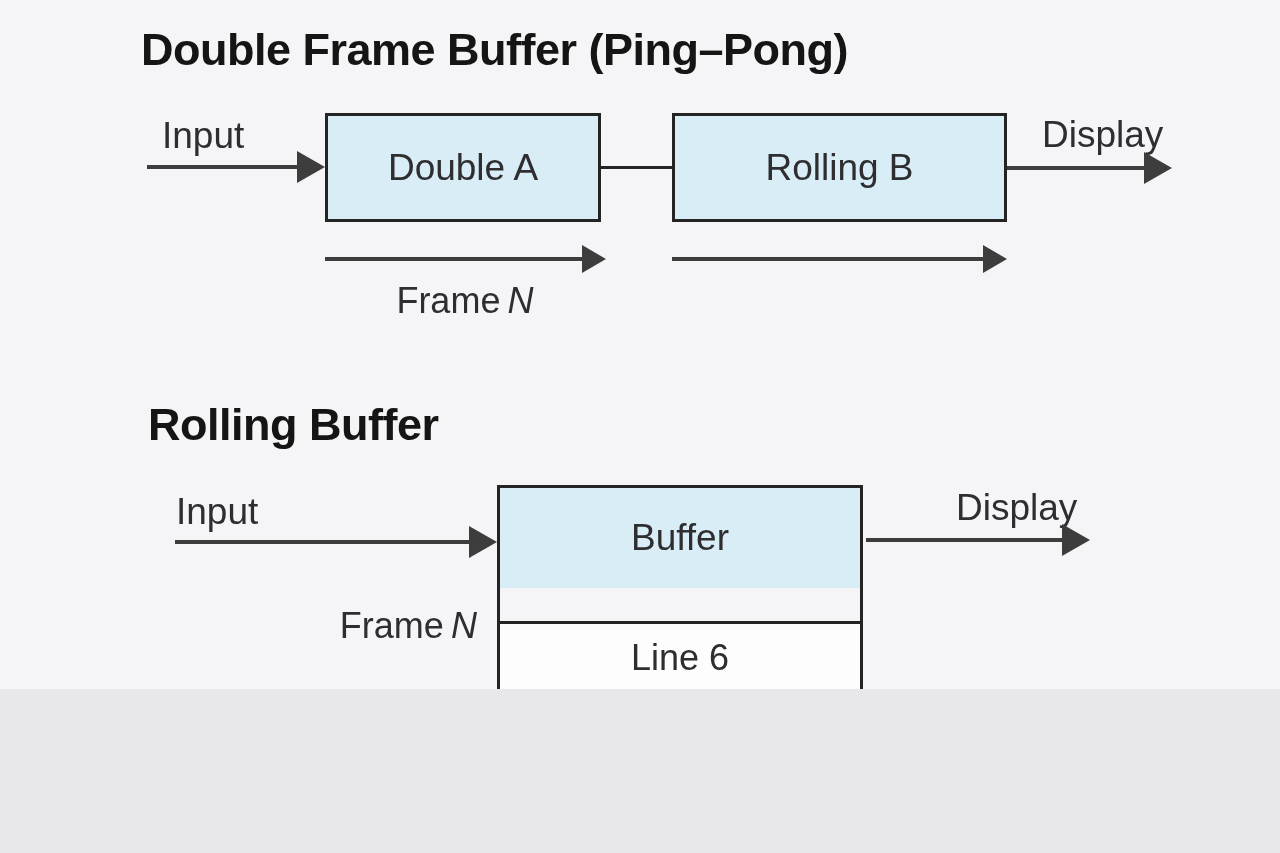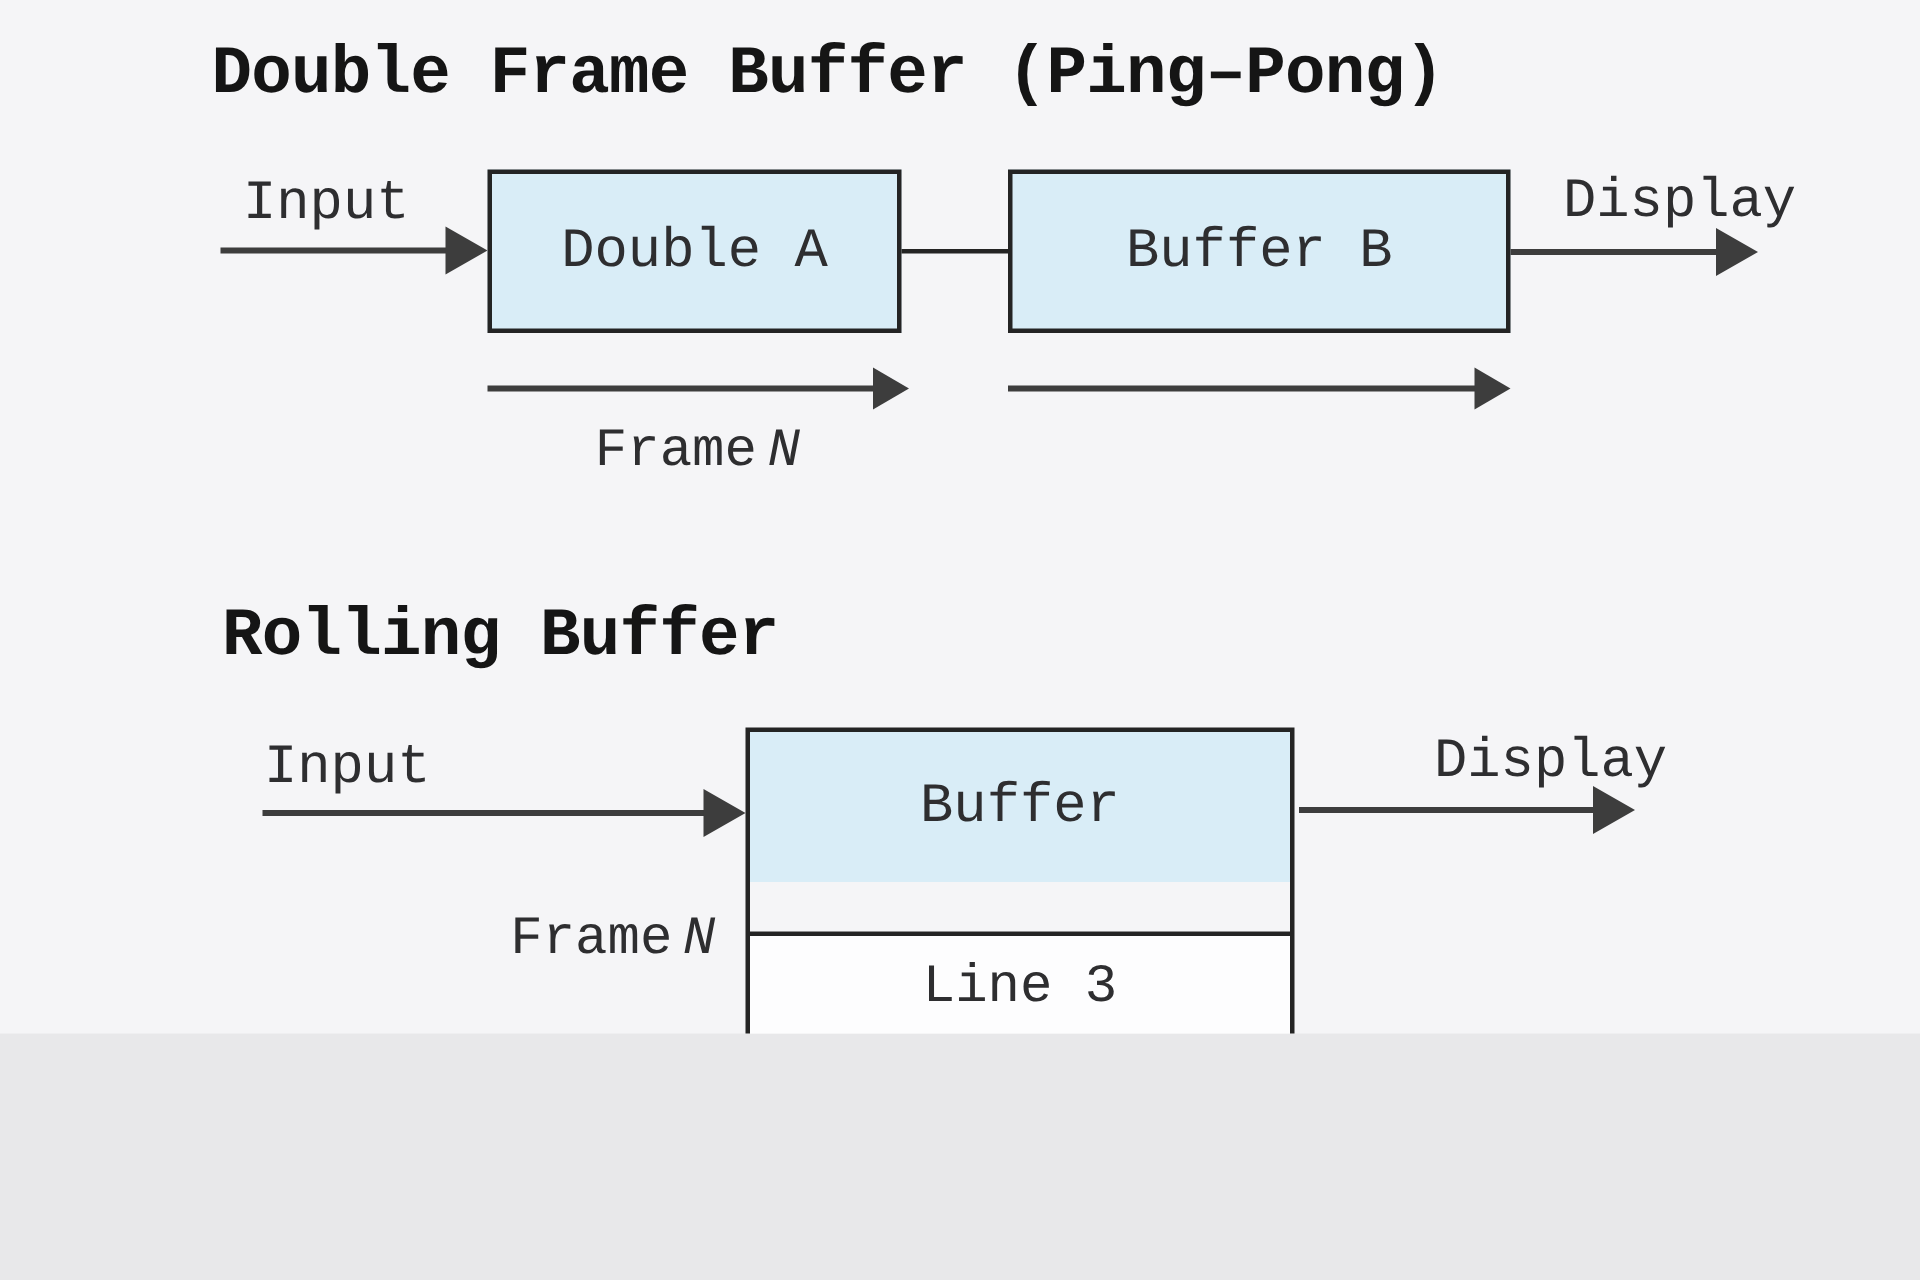--- a/index.html
+++ b/index.html
@@ -8,7 +8,7 @@
   }
   *{margin:0;padding:0;box-sizing:border-box;}
   body{font-family:"Liberation Sans","DejaVu Sans",sans-serif;background:#e8e8ea;}
-  .canvas{position:relative;width:1280px;height:689px;background:var(--bg);overflow:hidden;font-family:Liberation Mono, monospace;}
+  .canvas{position:relative;width:1280px;height:689px;background:var(--bg);overflow:hidden;}
 
   .title{position:absolute;font-weight:700;font-size:45px;line-height:1.1;color:var(--title);letter-spacing:-0.5px;white-space:nowrap;}
   .label{position:absolute;font-size:37px;line-height:1.1;color:var(--text);white-space:nowrap;}

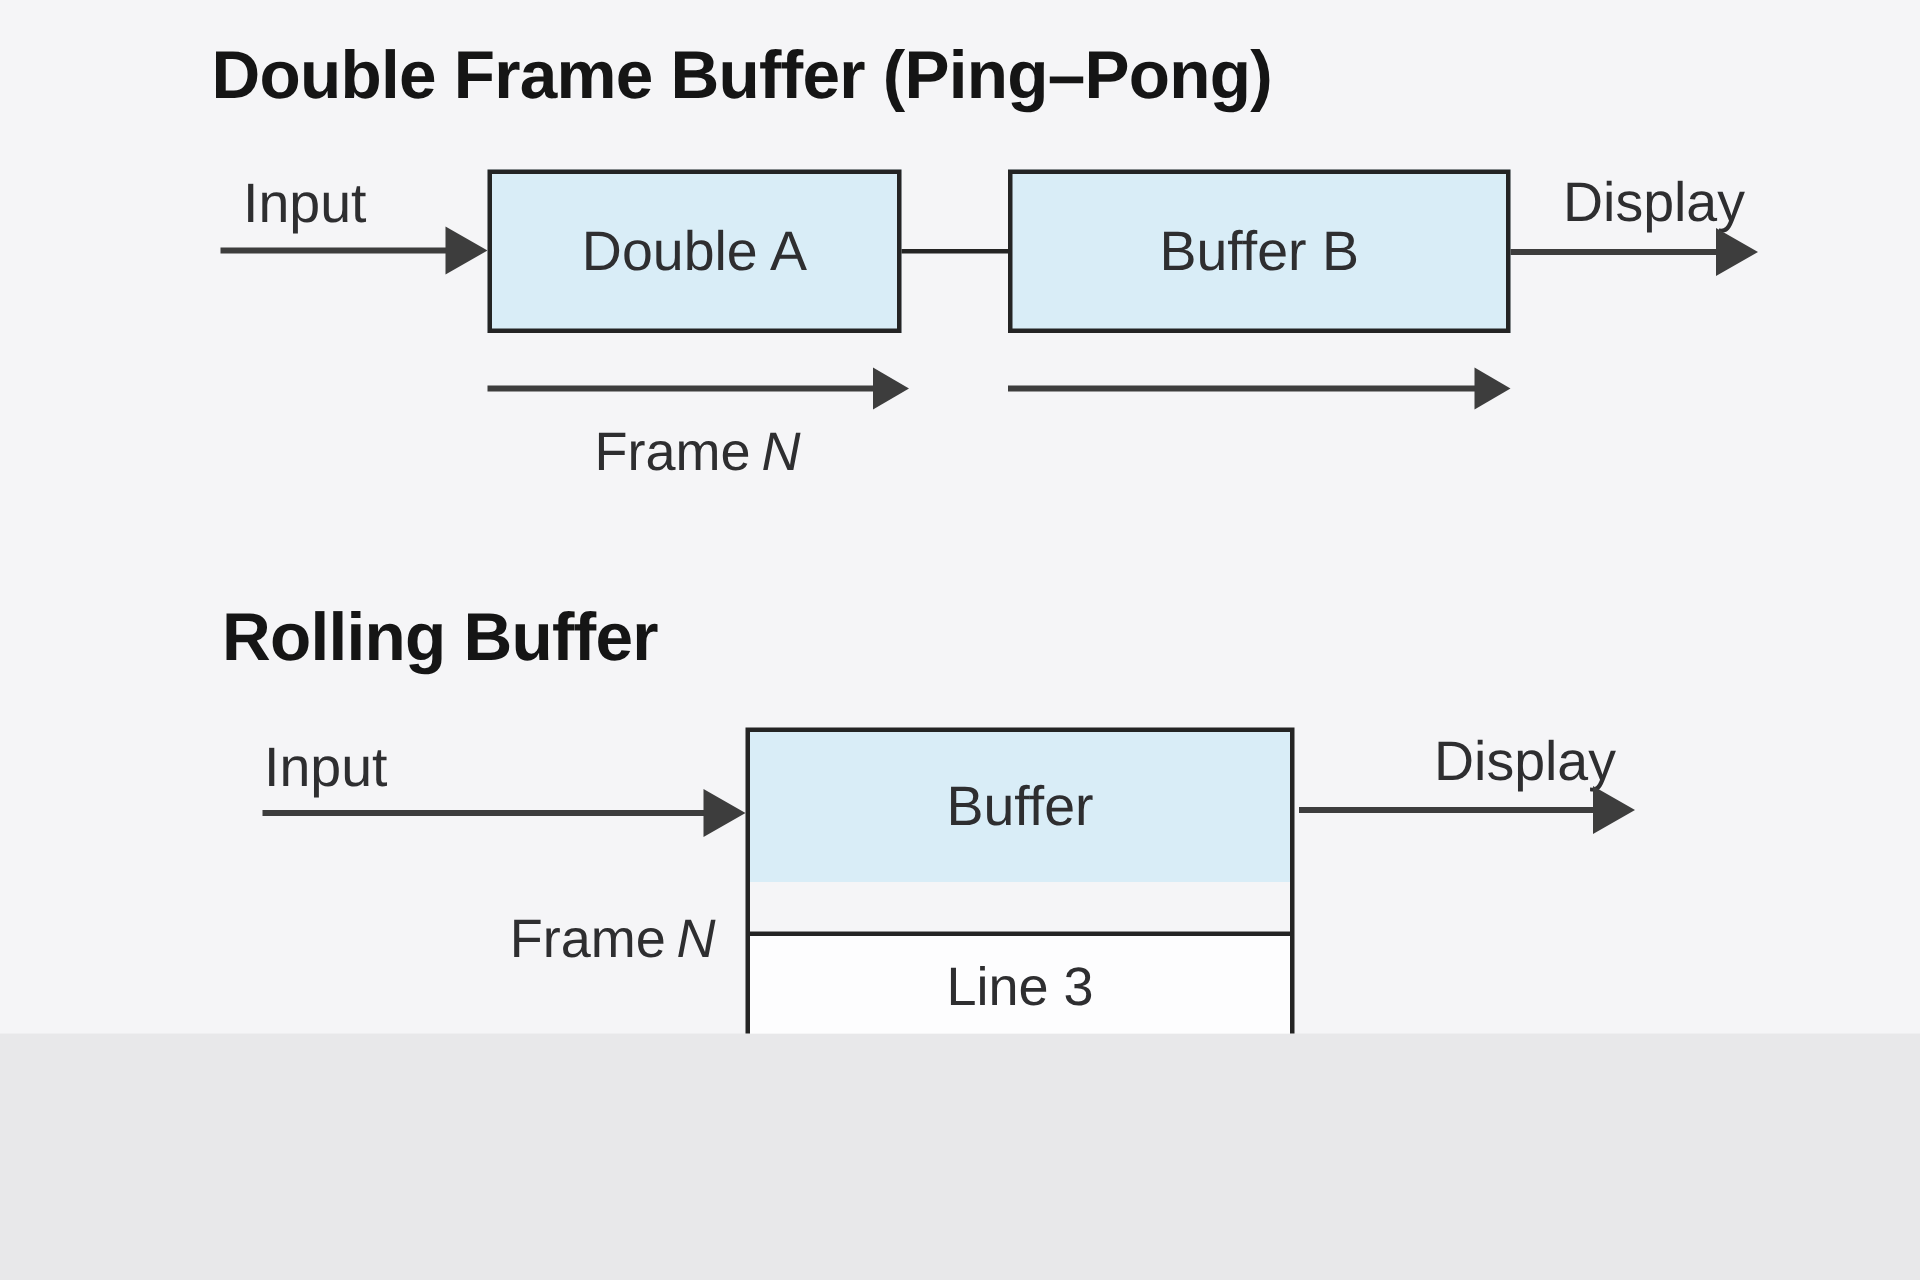--- a/index.html
+++ b/index.html
@@ -54,7 +54,7 @@
 
   <div class="connector" style="left:601px;top:166px;width:71px;"></div>
 
-  <div class="box" style="left:672px;top:113px;width:335px;height:109px;">Buffer B</div>
+  <div class="box" style="left:672px;top:113px;width:335px;height:109px;">Rolling B</div>
 
   <div class="label" style="left:1042px;top:115px;">Display</div>
 

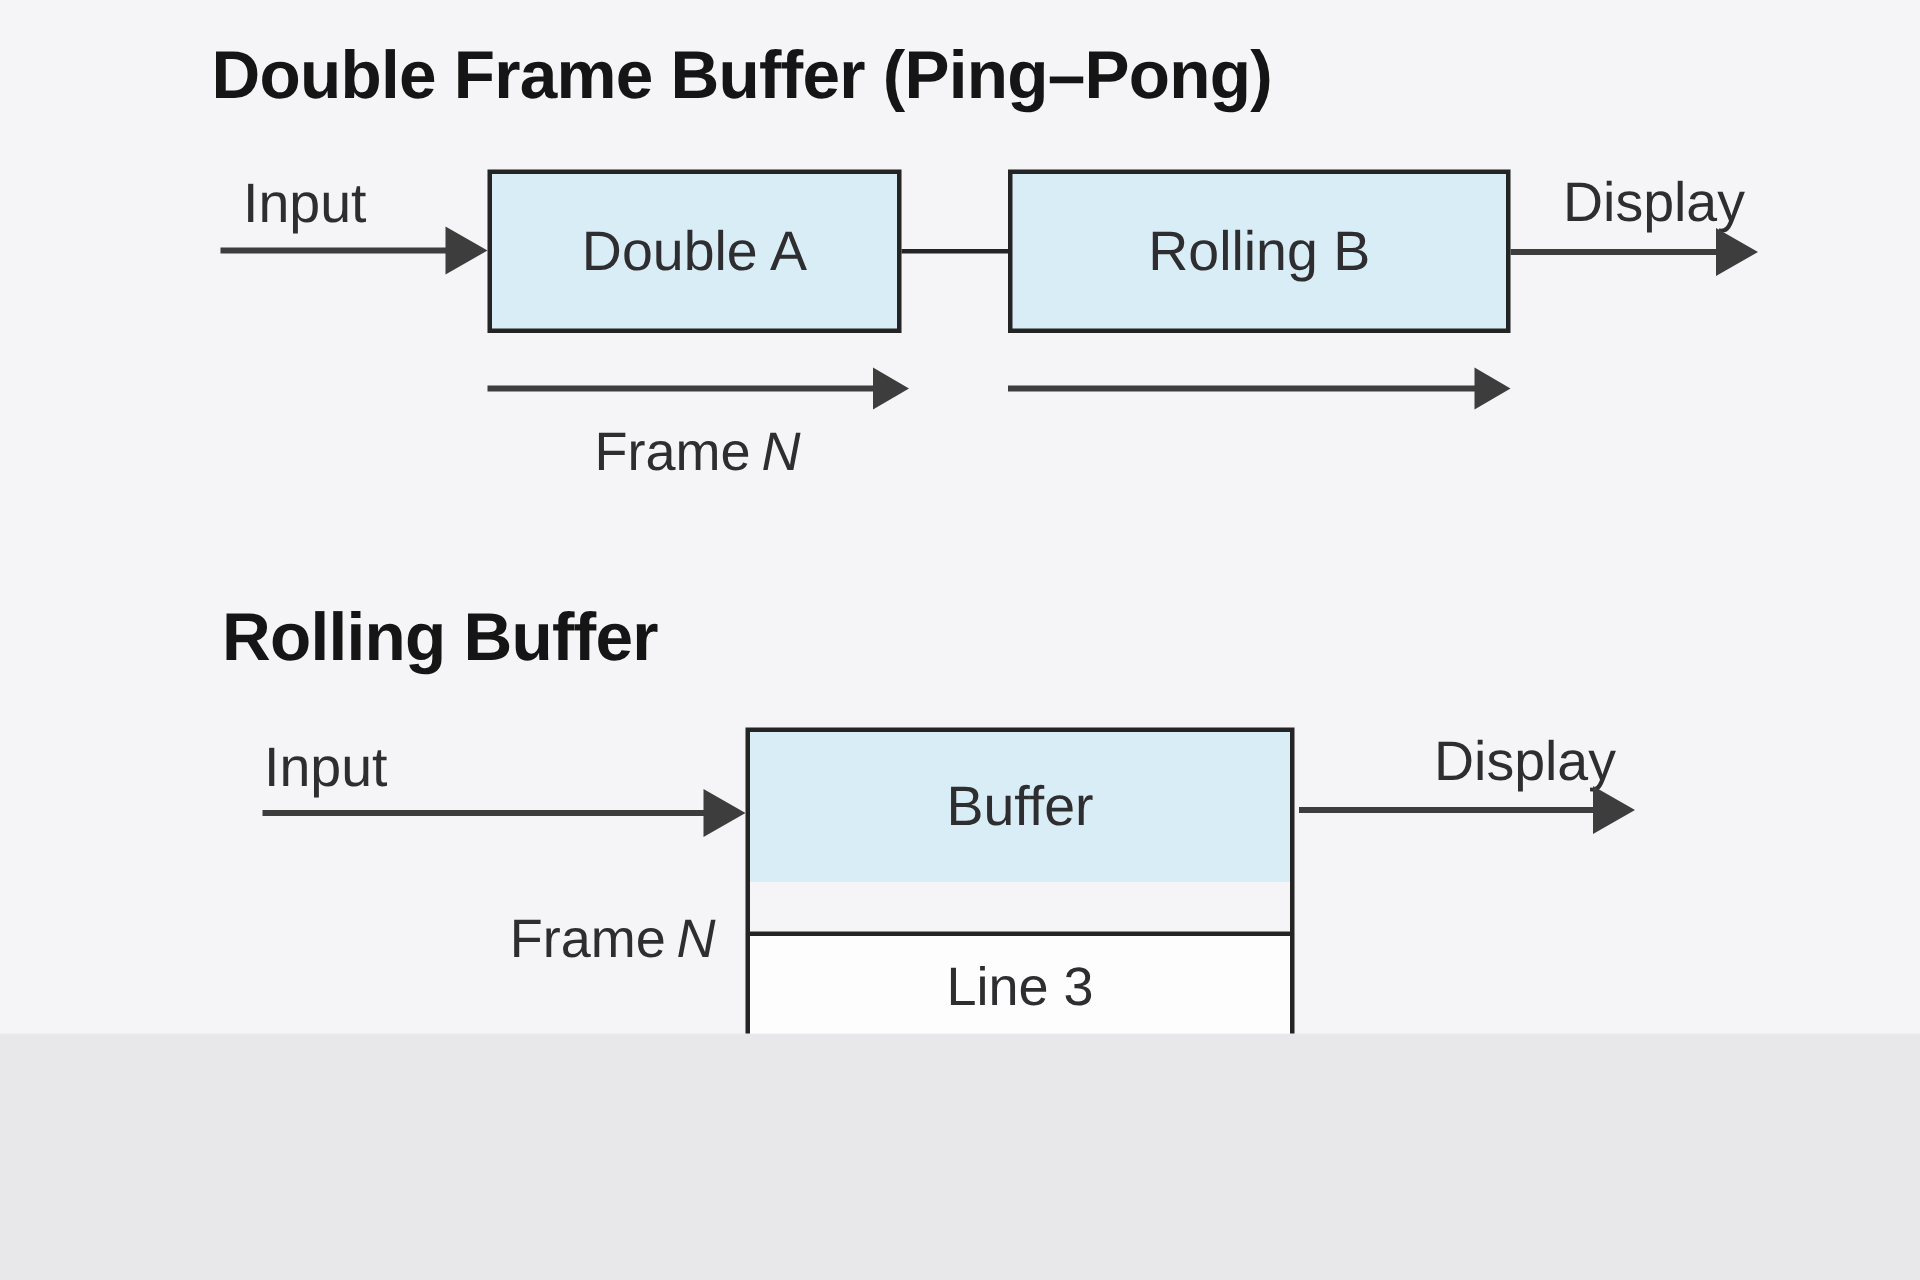--- a/index.html
+++ b/index.html
@@ -89,7 +89,7 @@
 
   <div class="rb-box" style="left:497px;top:485px;width:366px;">
     <div class="rb-header">Buffer</div>
-    <div class="rb-row">Line 3</div>
+    <div class="rb-row">Line 6</div>
   </div>
 
   <div class="label right" style="left:227px;top:606px;width:250px;font-size:36px;">

